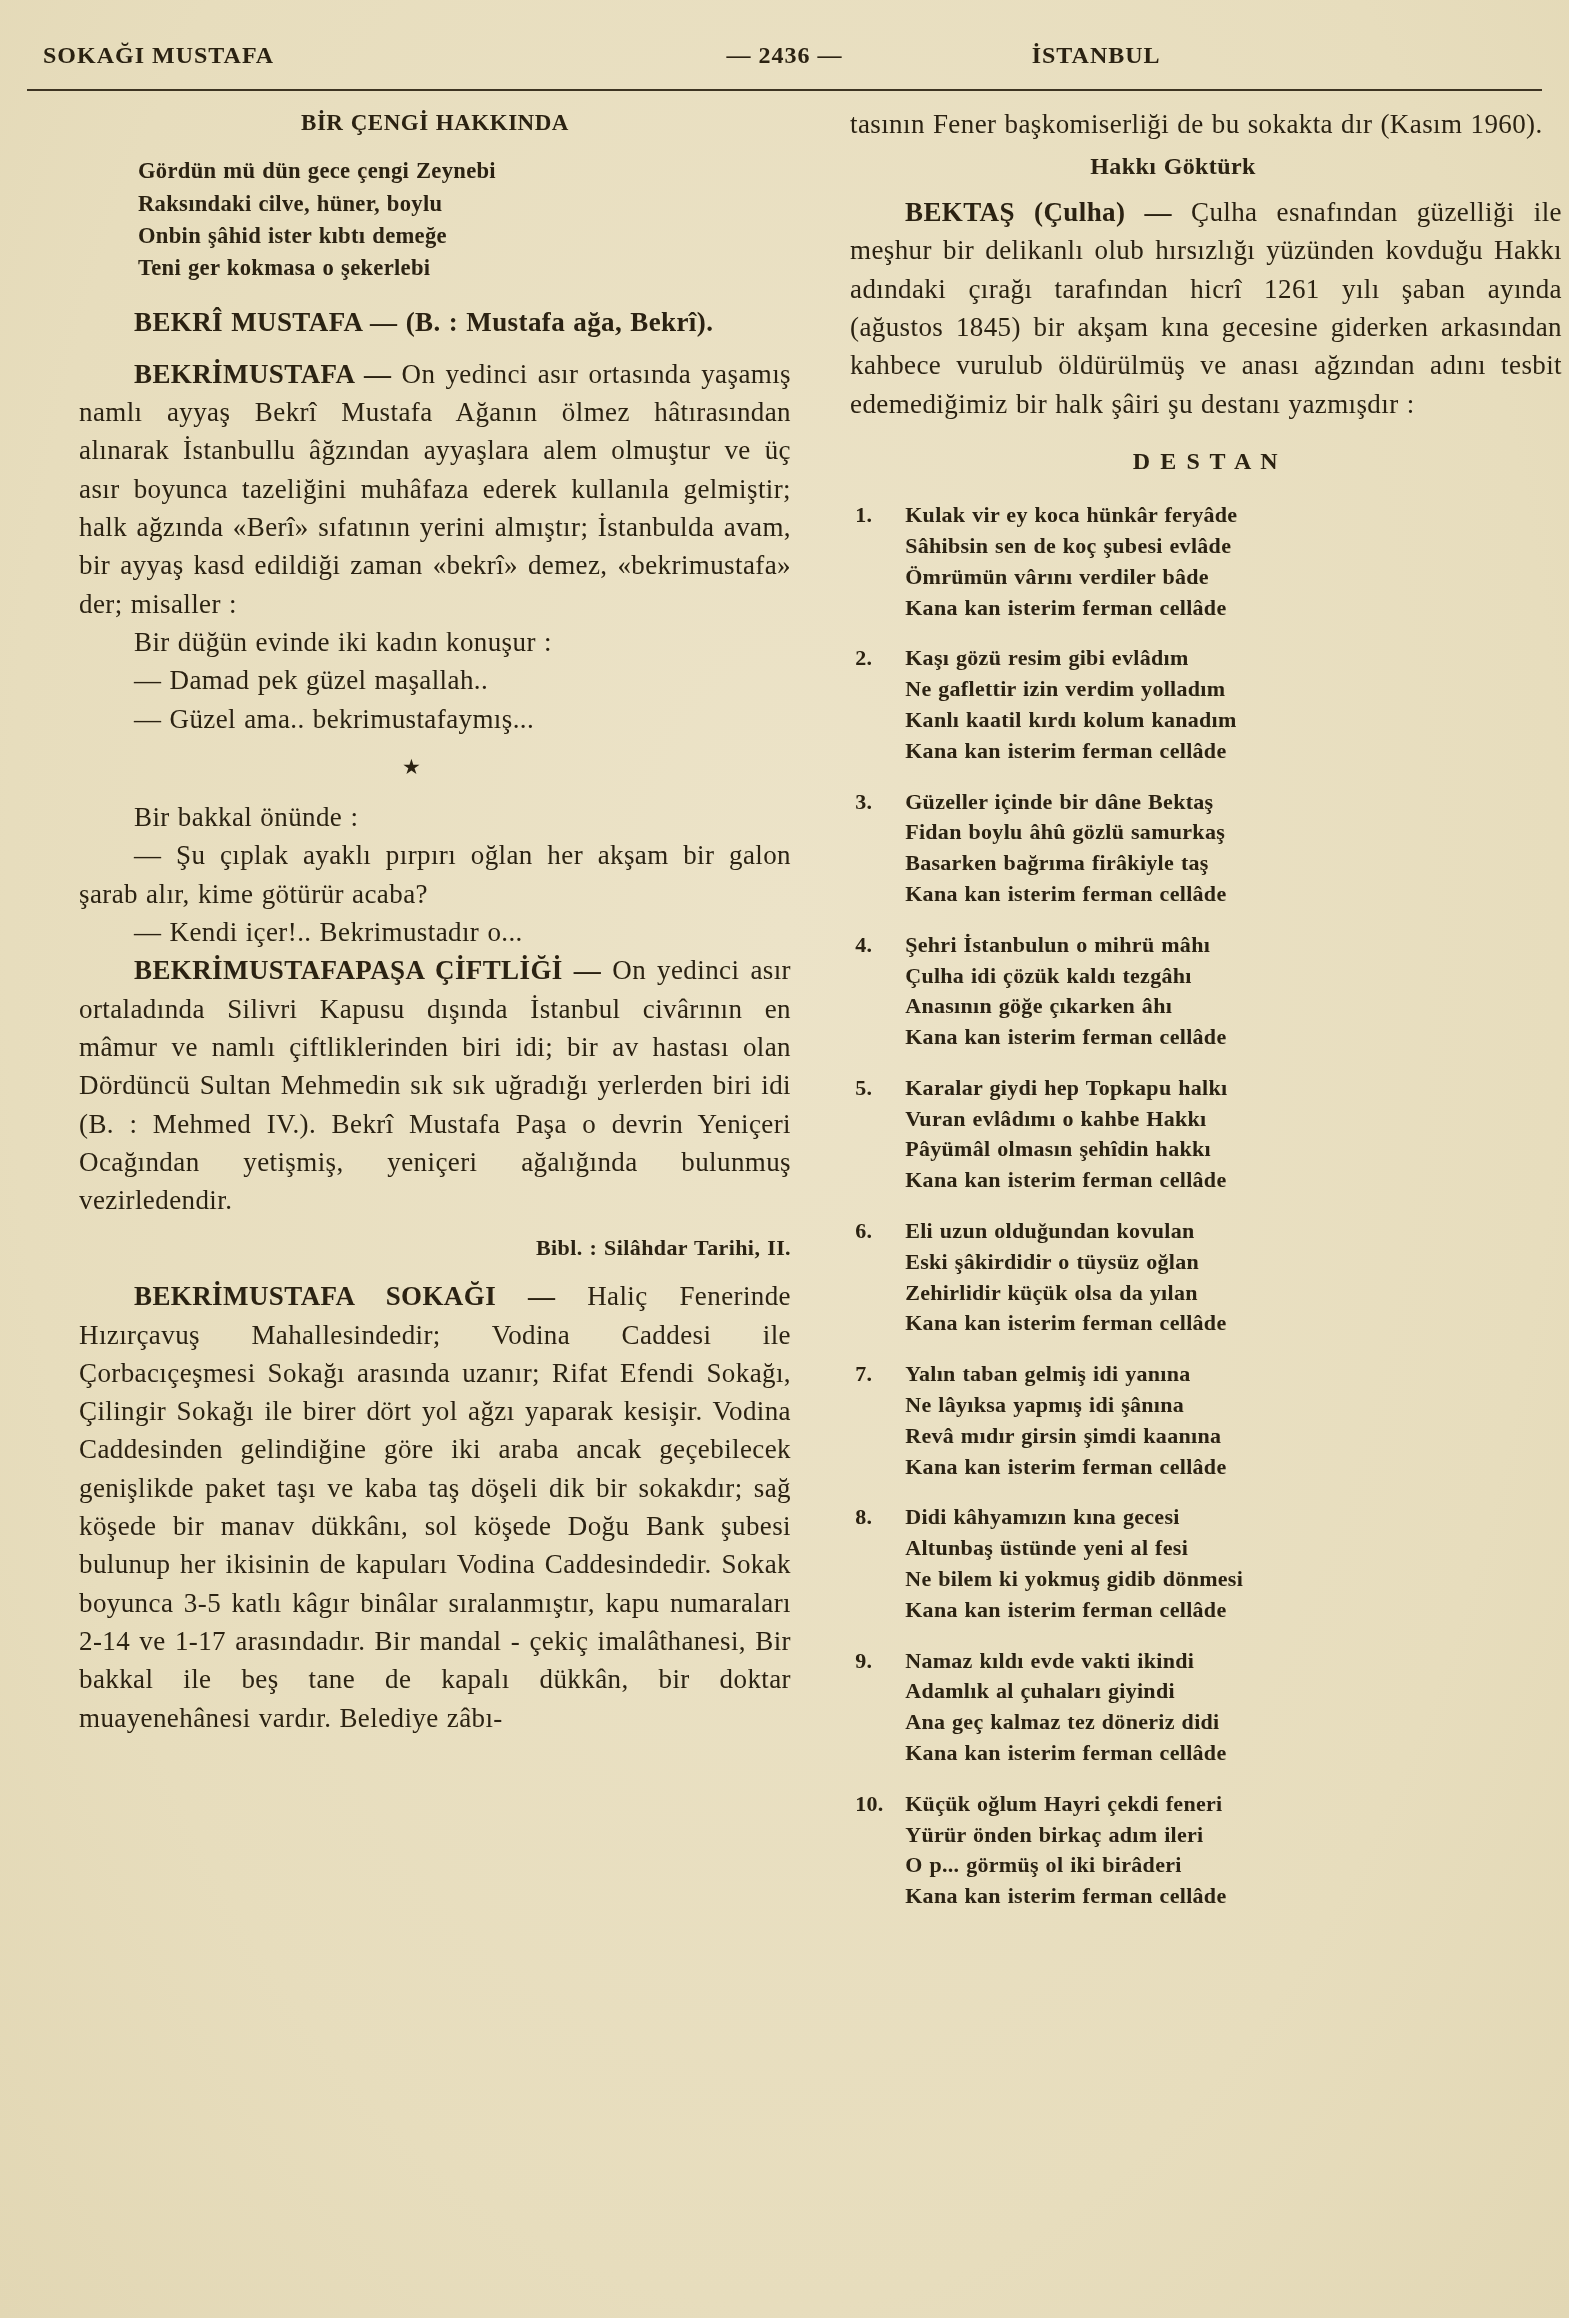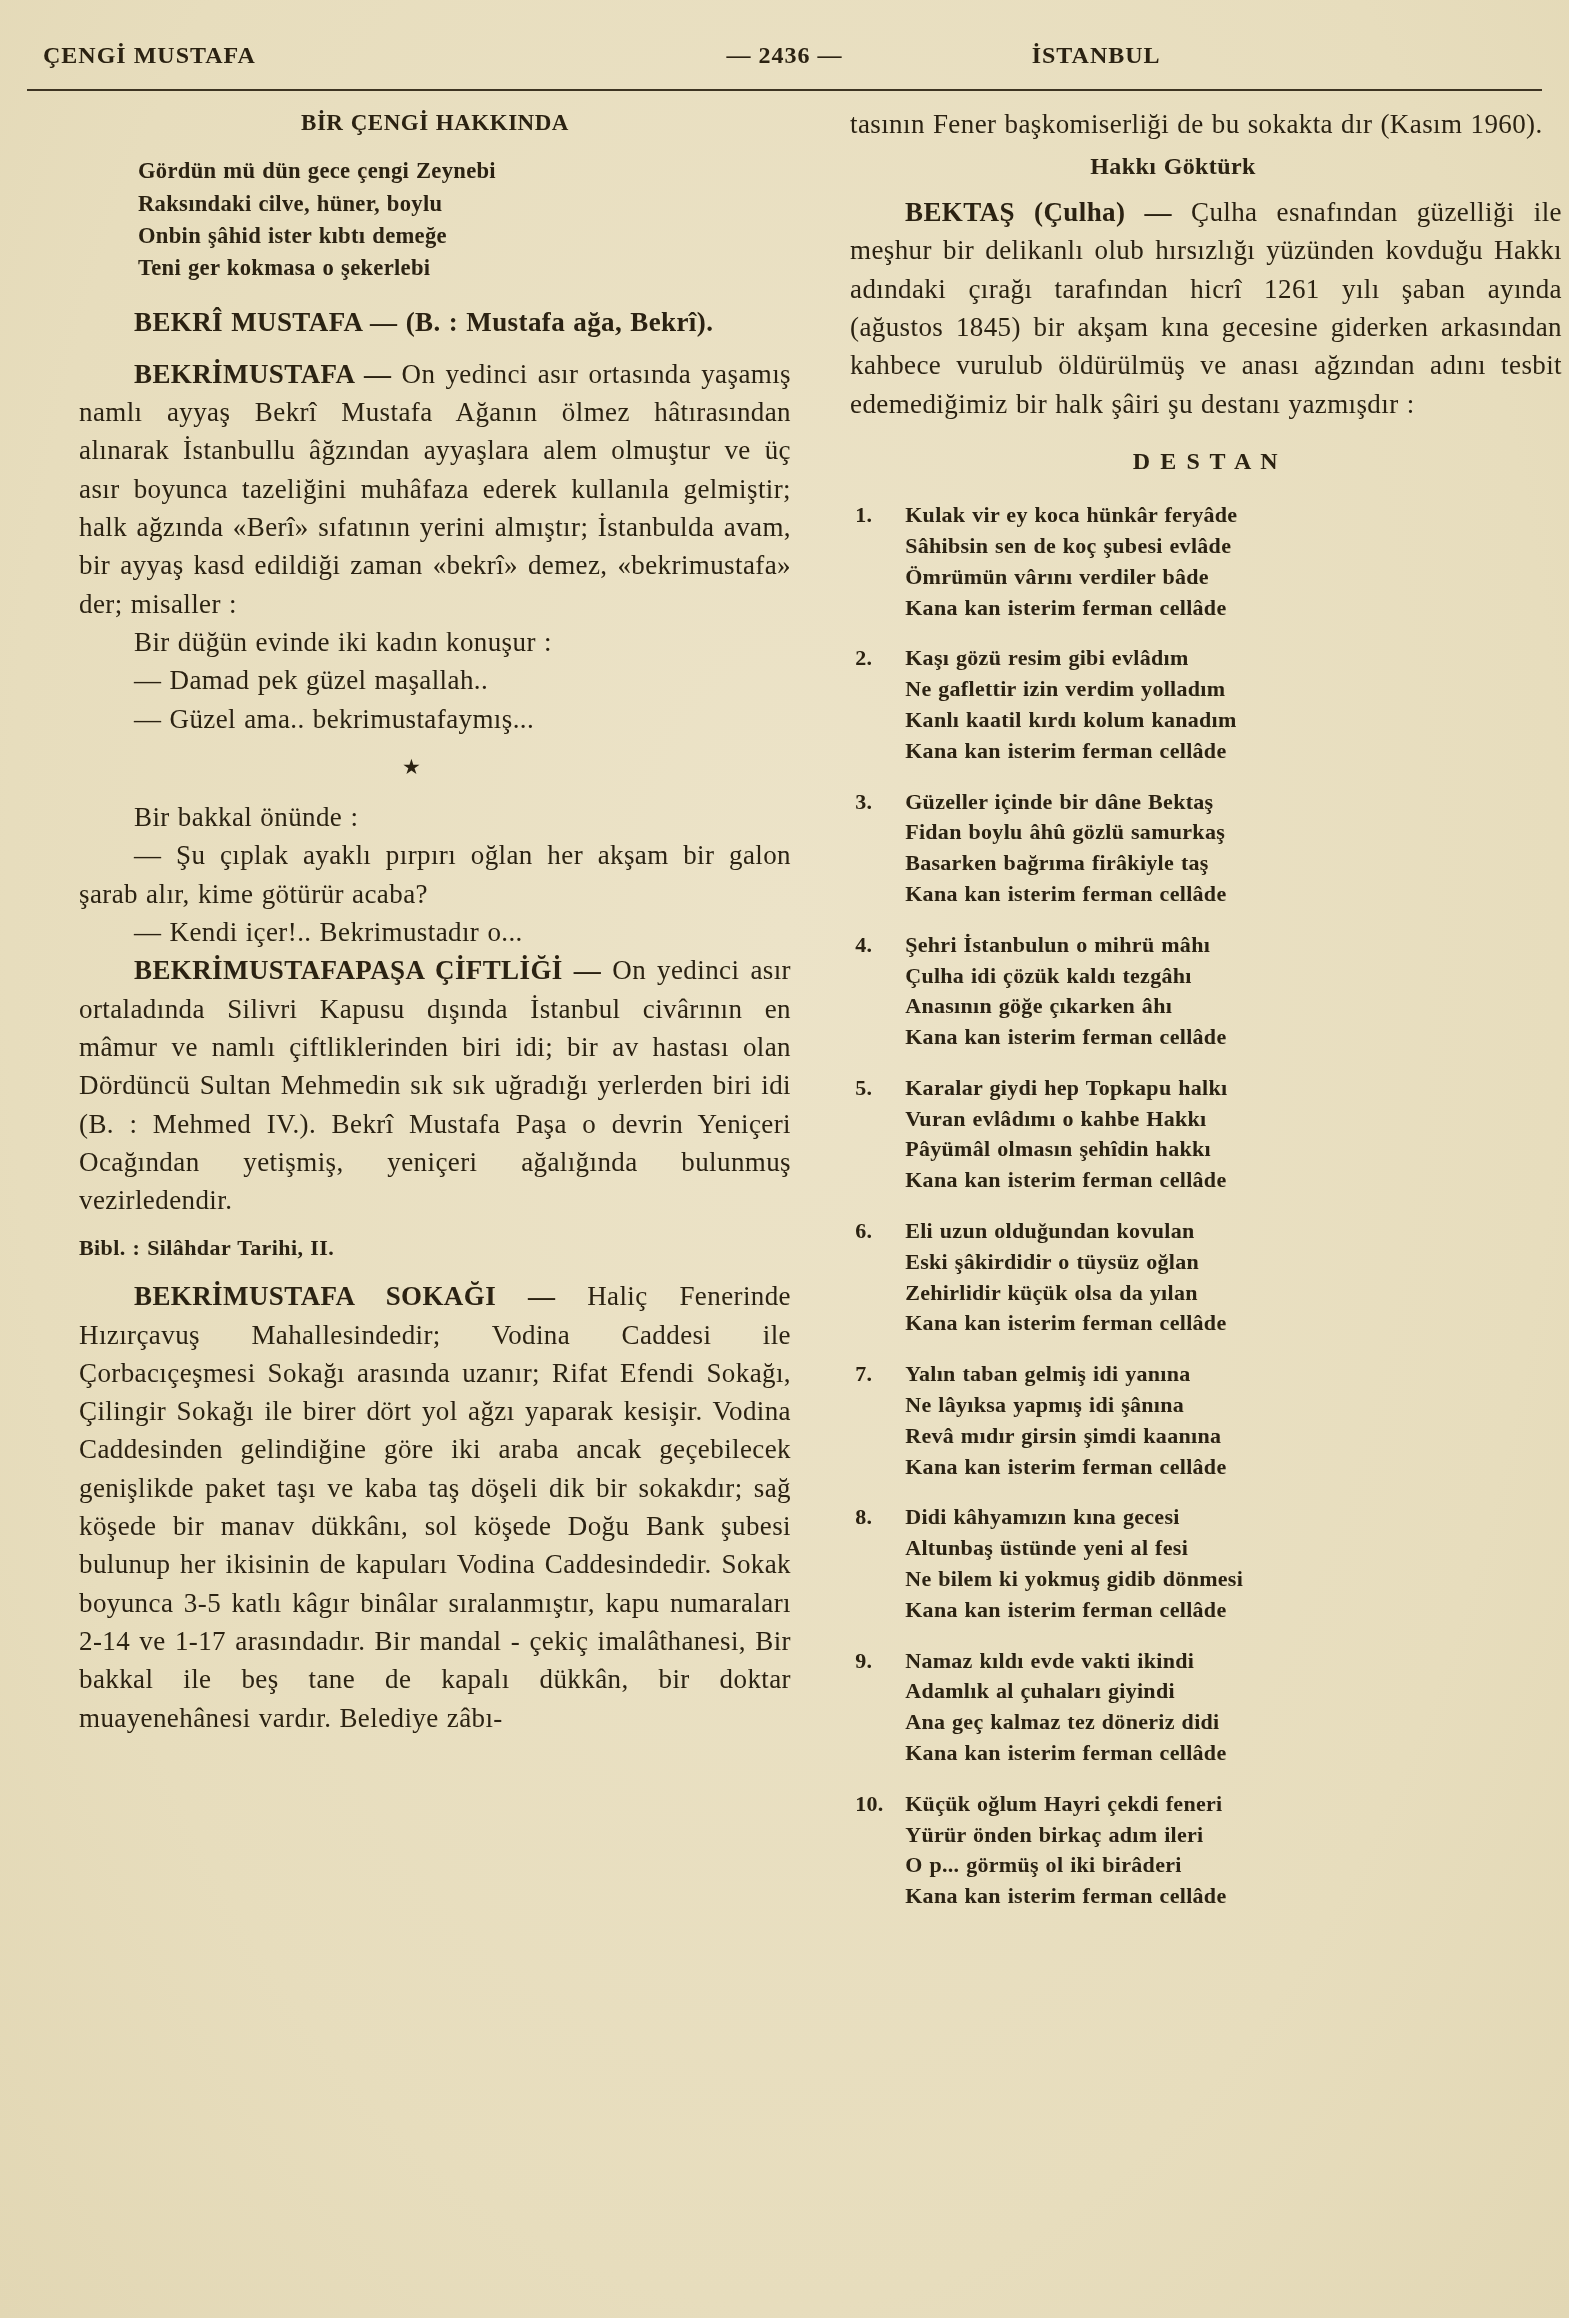--- a/index.html
+++ b/index.html
@@ -59,7 +59,7 @@
 <div class="page">
 
   <div class="header-row">
-    <div class="header-left">ÇENGİ MUSTAFA</div>
+    <div class="header-left">SOKAĞI MUSTAFA</div>
     <div class="header-center">— 2436 —</div>
     <div class="header-right">İSTANBUL</div>
   </div>

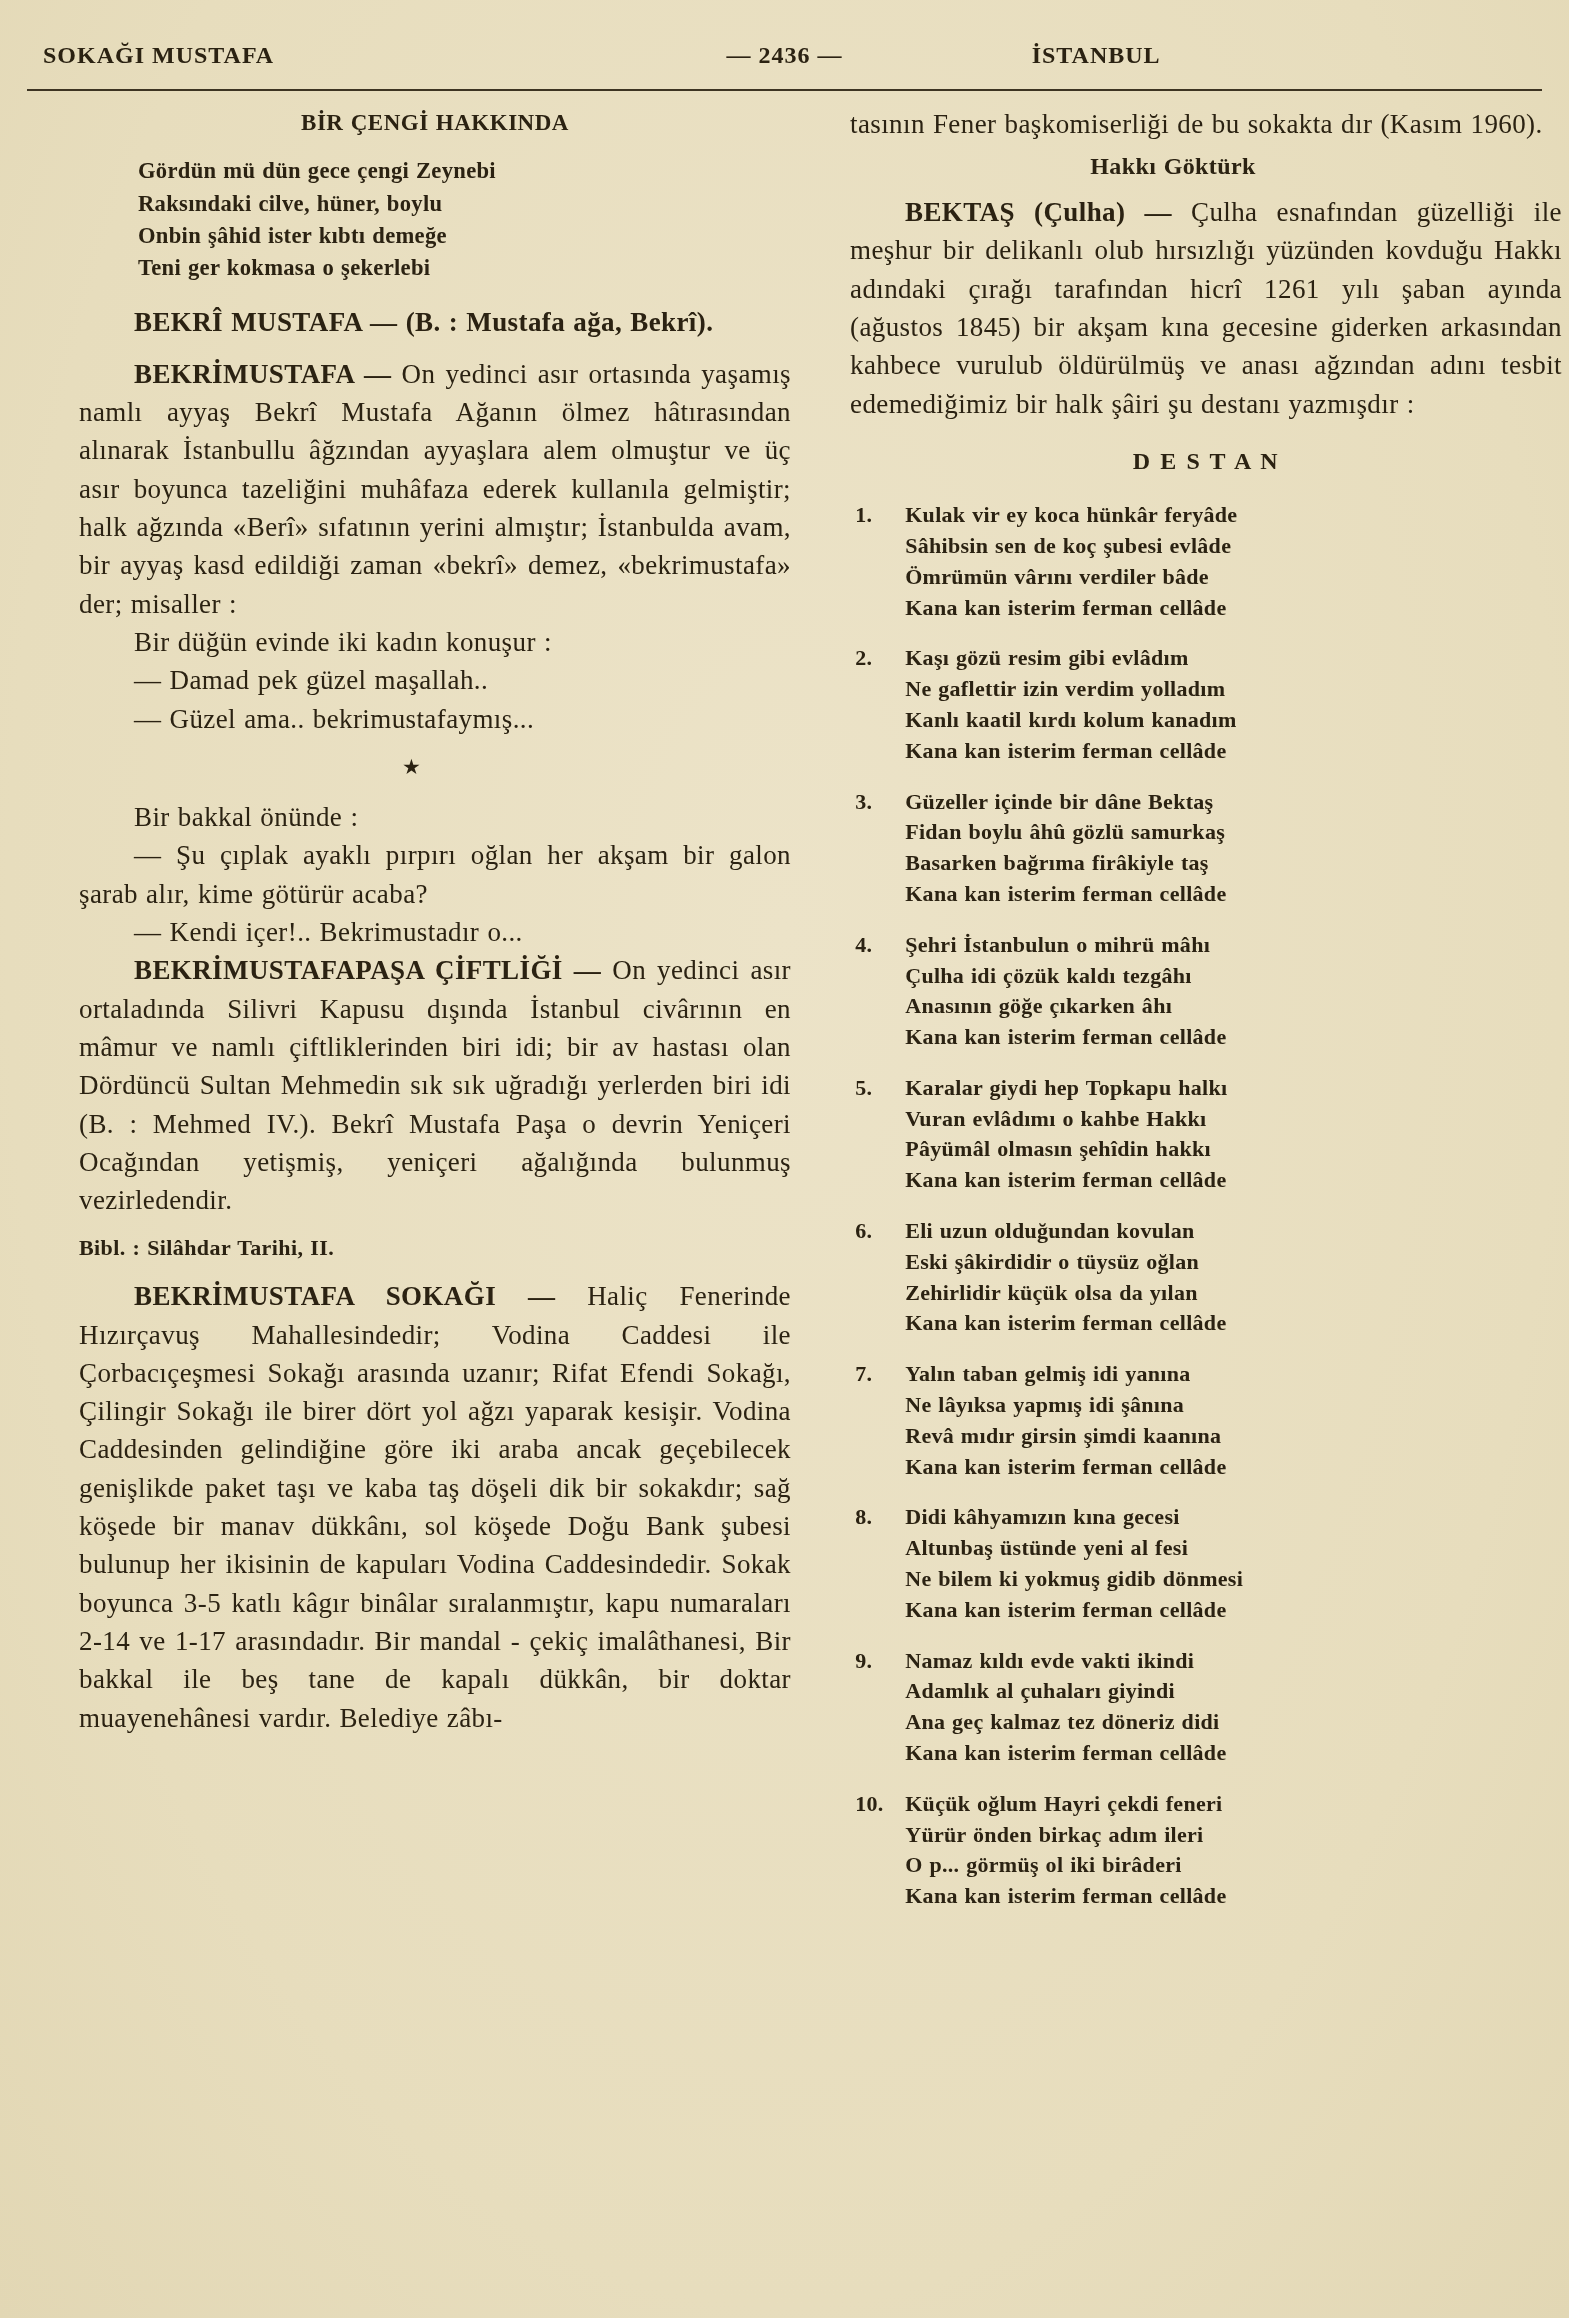--- a/index.html
+++ b/index.html
@@ -43,7 +43,7 @@
   .blk-para .lead { font-weight:700; }
   .blk-line { margin:0; text-indent:55px; }
   .blk-star { text-align:center; font-size:21px; margin:14.7px 47px 15.7px 0; }
-  .blk-bibl { text-align:left; font-weight:700; font-size:22px; margin:12.6px 0 13.6px; }
+  .blk-bibl { text-align:right; font-weight:700; font-size:22px; margin:12.6px 0 13.6px; }
   .blk-signature { text-align:center; font-weight:700; font-size:24px; margin:5.2px 66px 10.5px 0; }
   .blk-stanza {
     display:flex; margin:0 0 20px;

